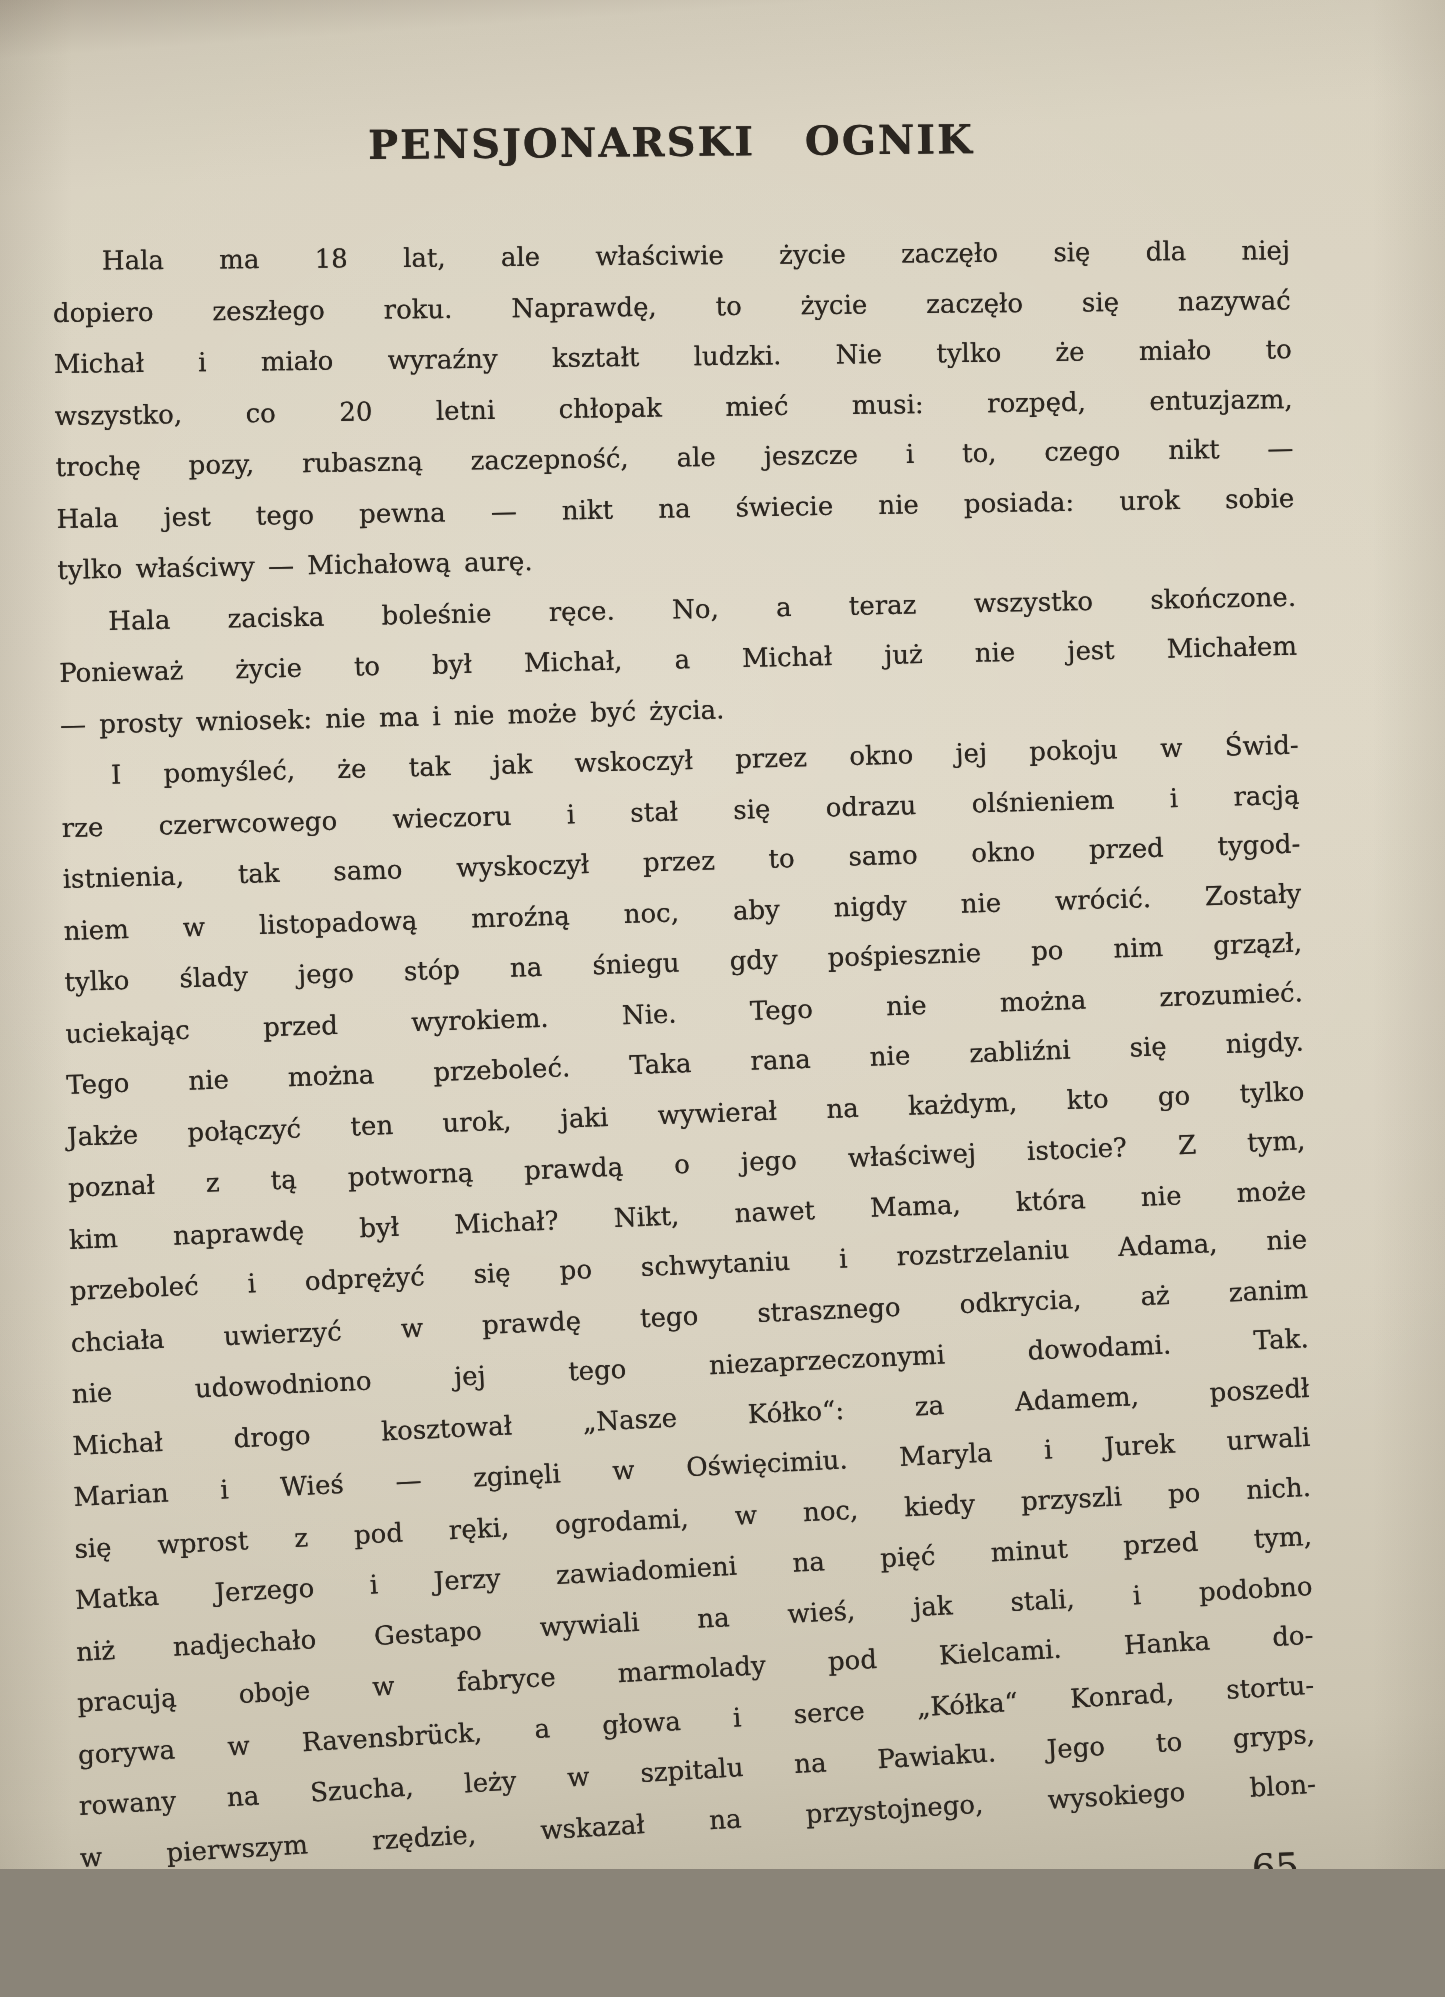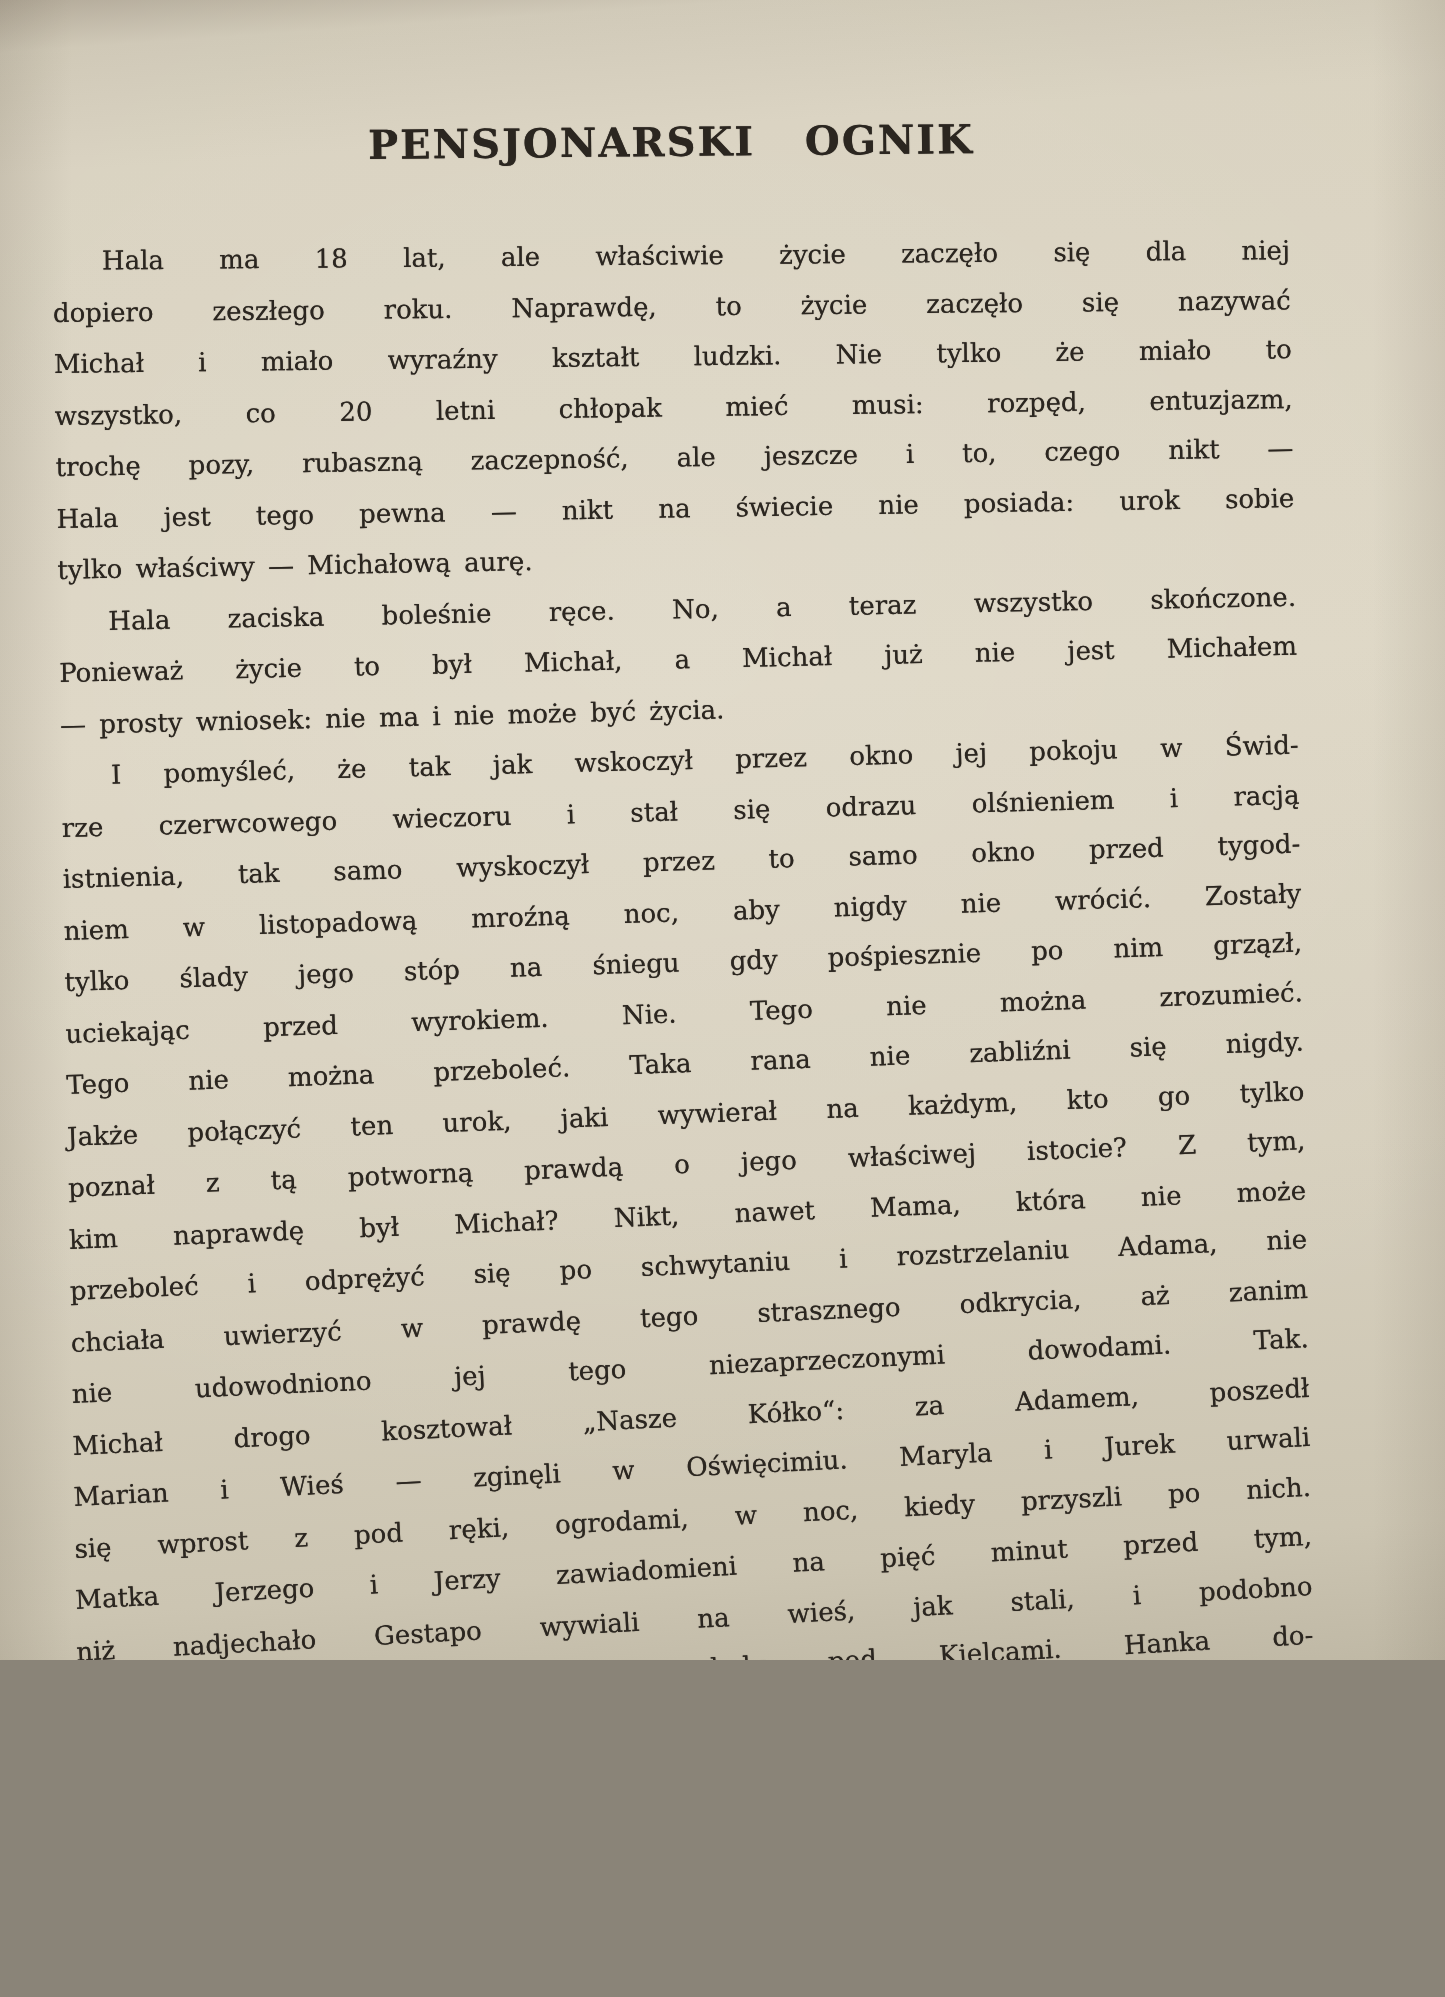--- a/index.html
+++ b/index.html
@@ -10,7 +10,7 @@
   .page {
     position: relative;
     width: 1445px;
-    height: 1660px;
+    height: 1869px;
     overflow: hidden;
     font-family: "DejaVu Serif", "Liberation Serif", serif;
     color: var(--ink, #2b2620);

